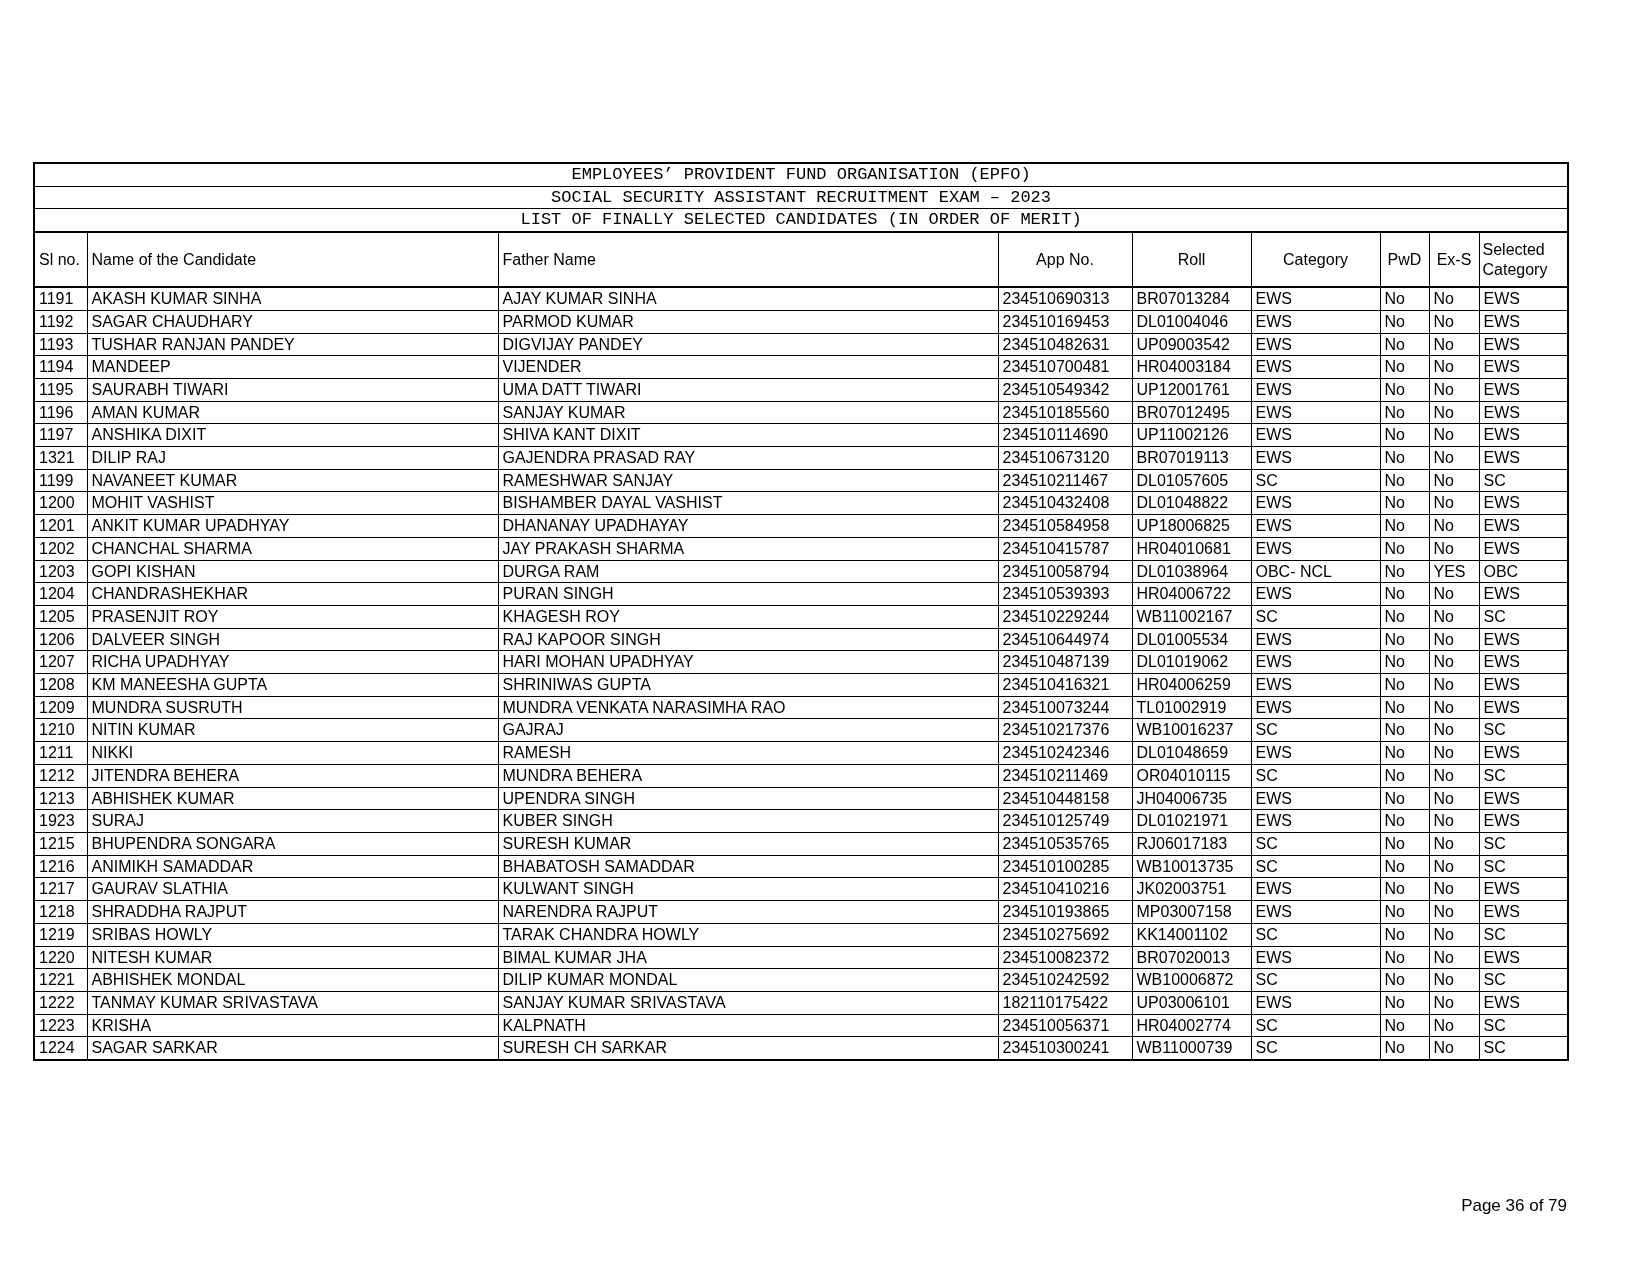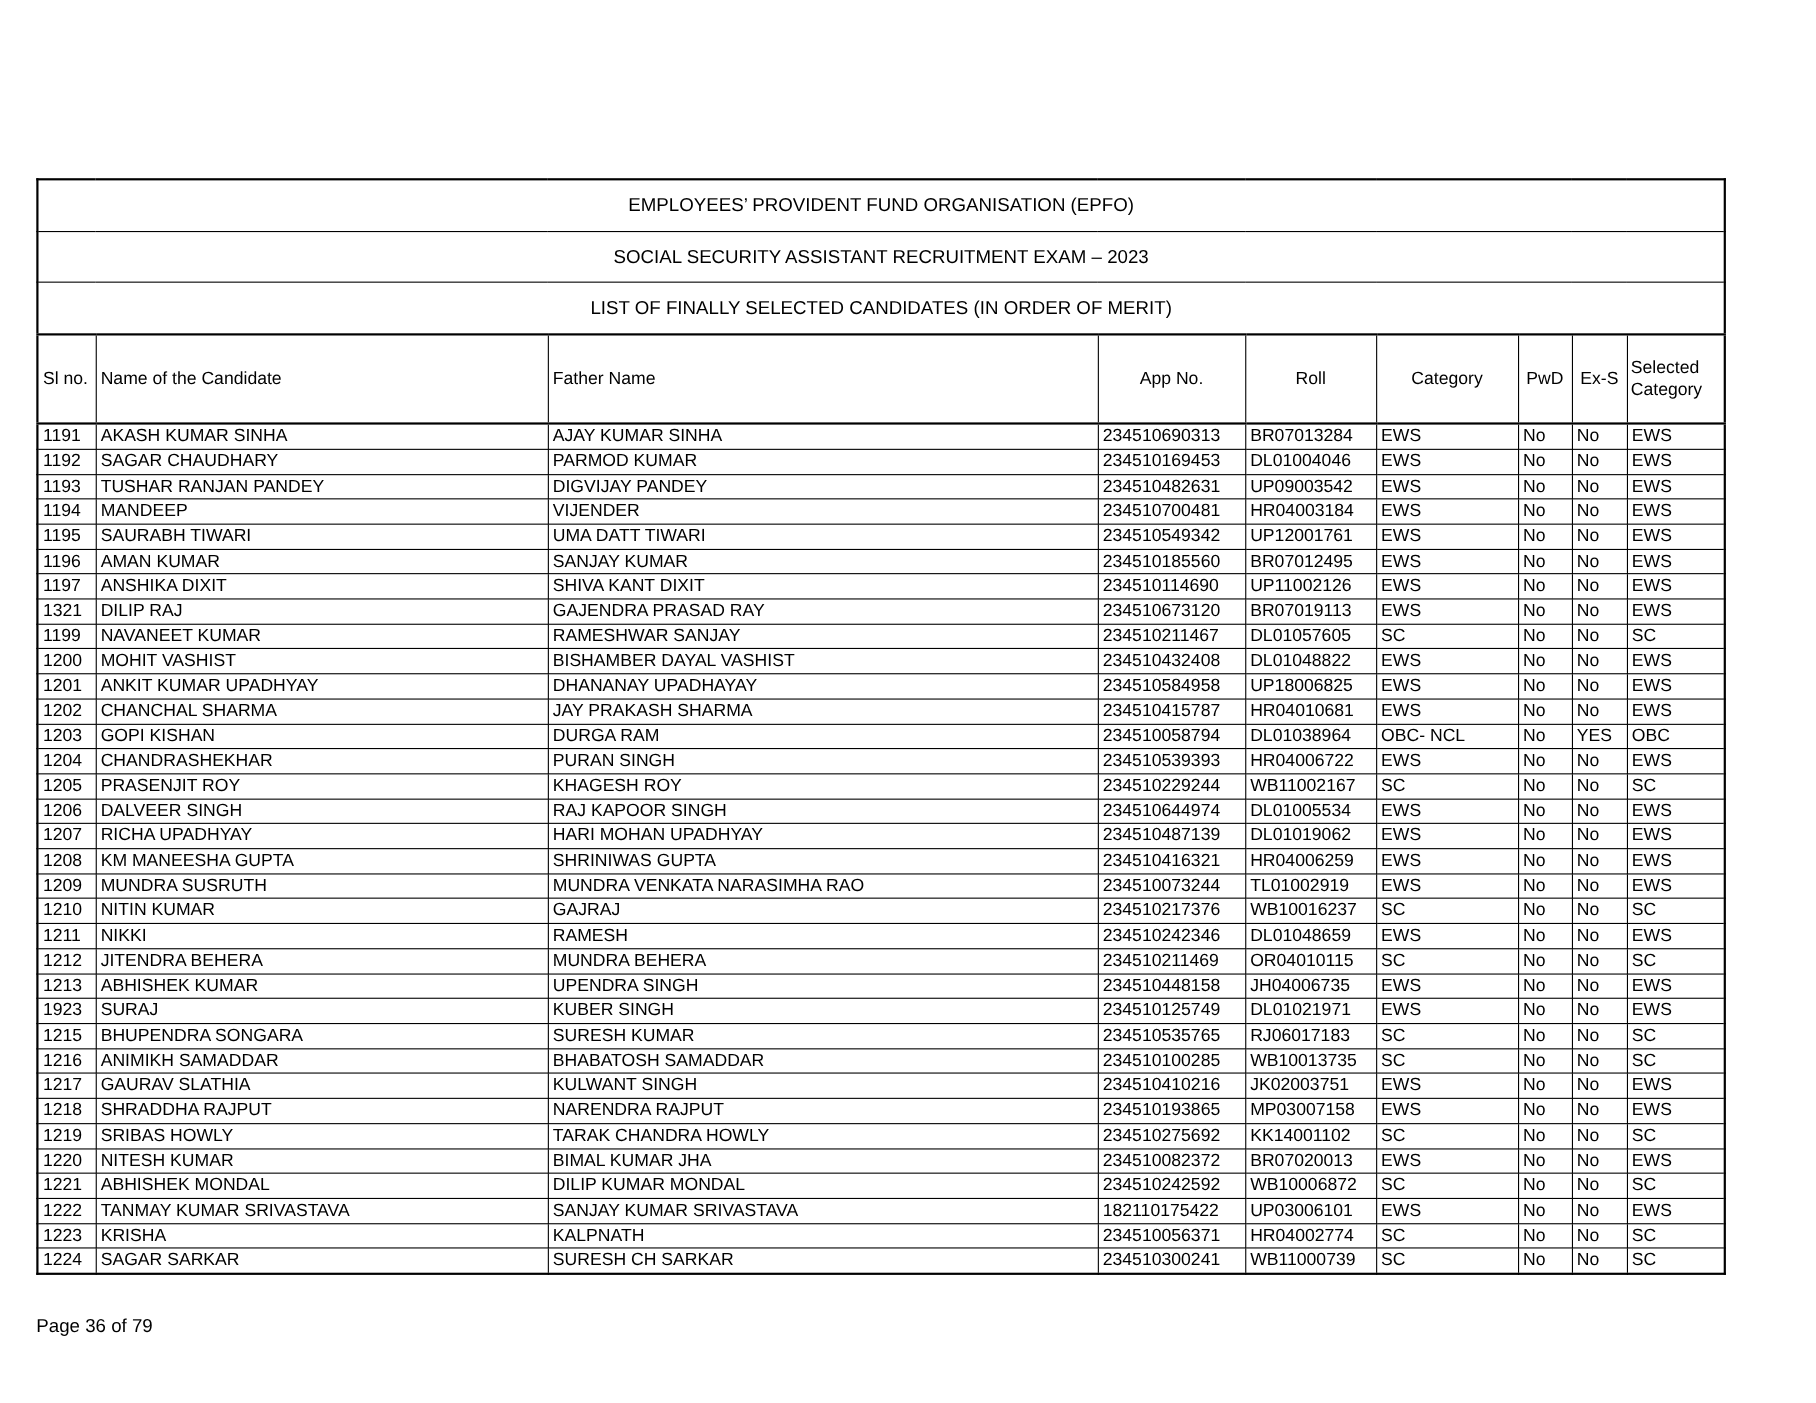--- a/index.html
+++ b/index.html
@@ -37,7 +37,8 @@
     text-align:center;
     font-size:17px;
     white-space:nowrap;
-    padding:12px;
+    padding:0;
+    font-family:Liberation Mono, monospace;
   }
   tr.cols th{
     height:45px;

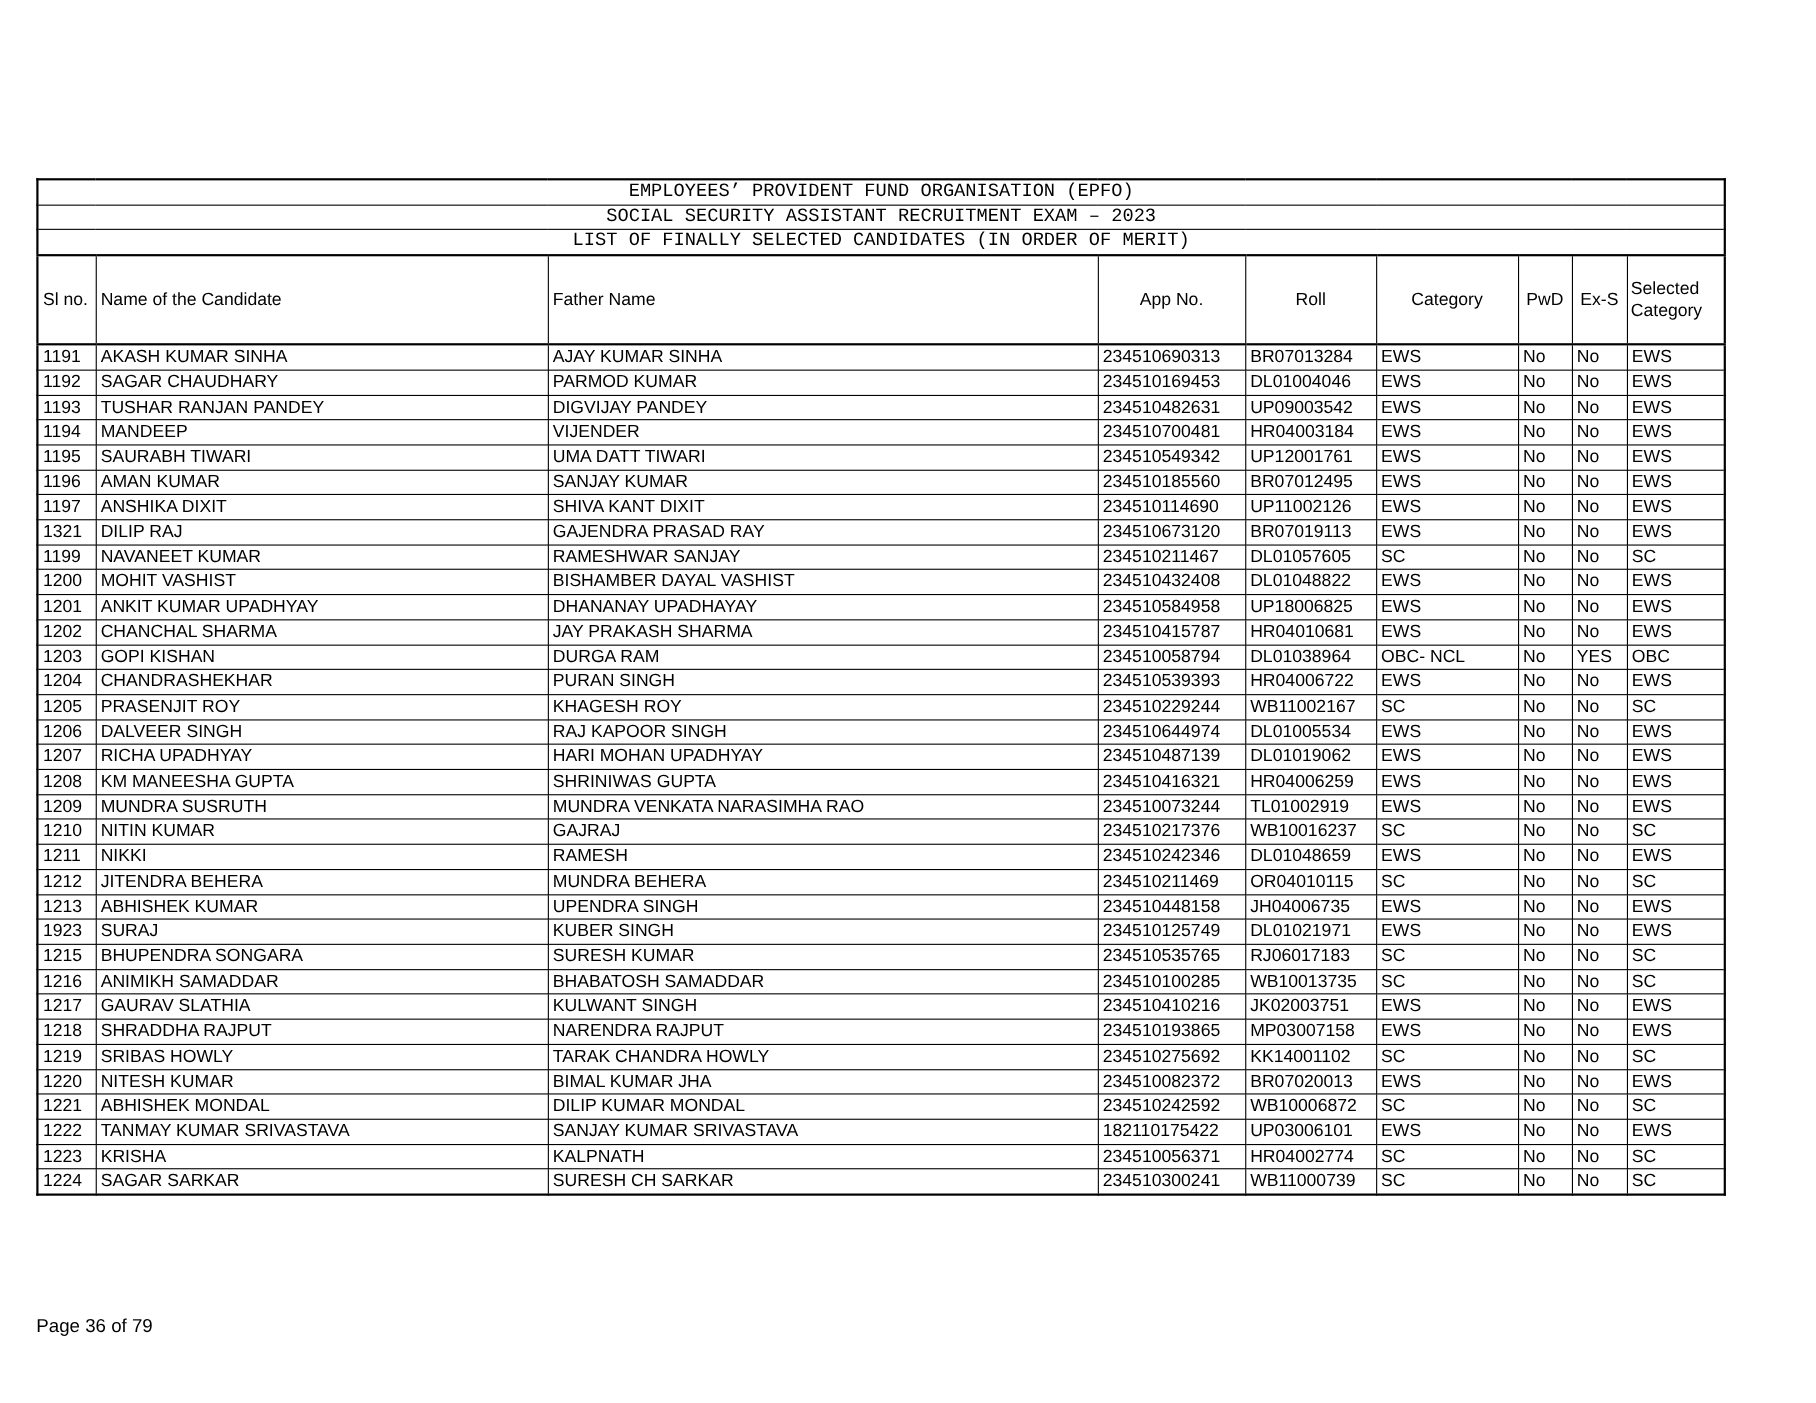--- a/index.html
+++ b/index.html
@@ -56,7 +56,7 @@
   }
   tr.cols th.c8{
     white-space:normal;
-    padding:17px 3px;
+    padding:4px 3px;
     line-height:20px;
   }
   tbody.rows td{

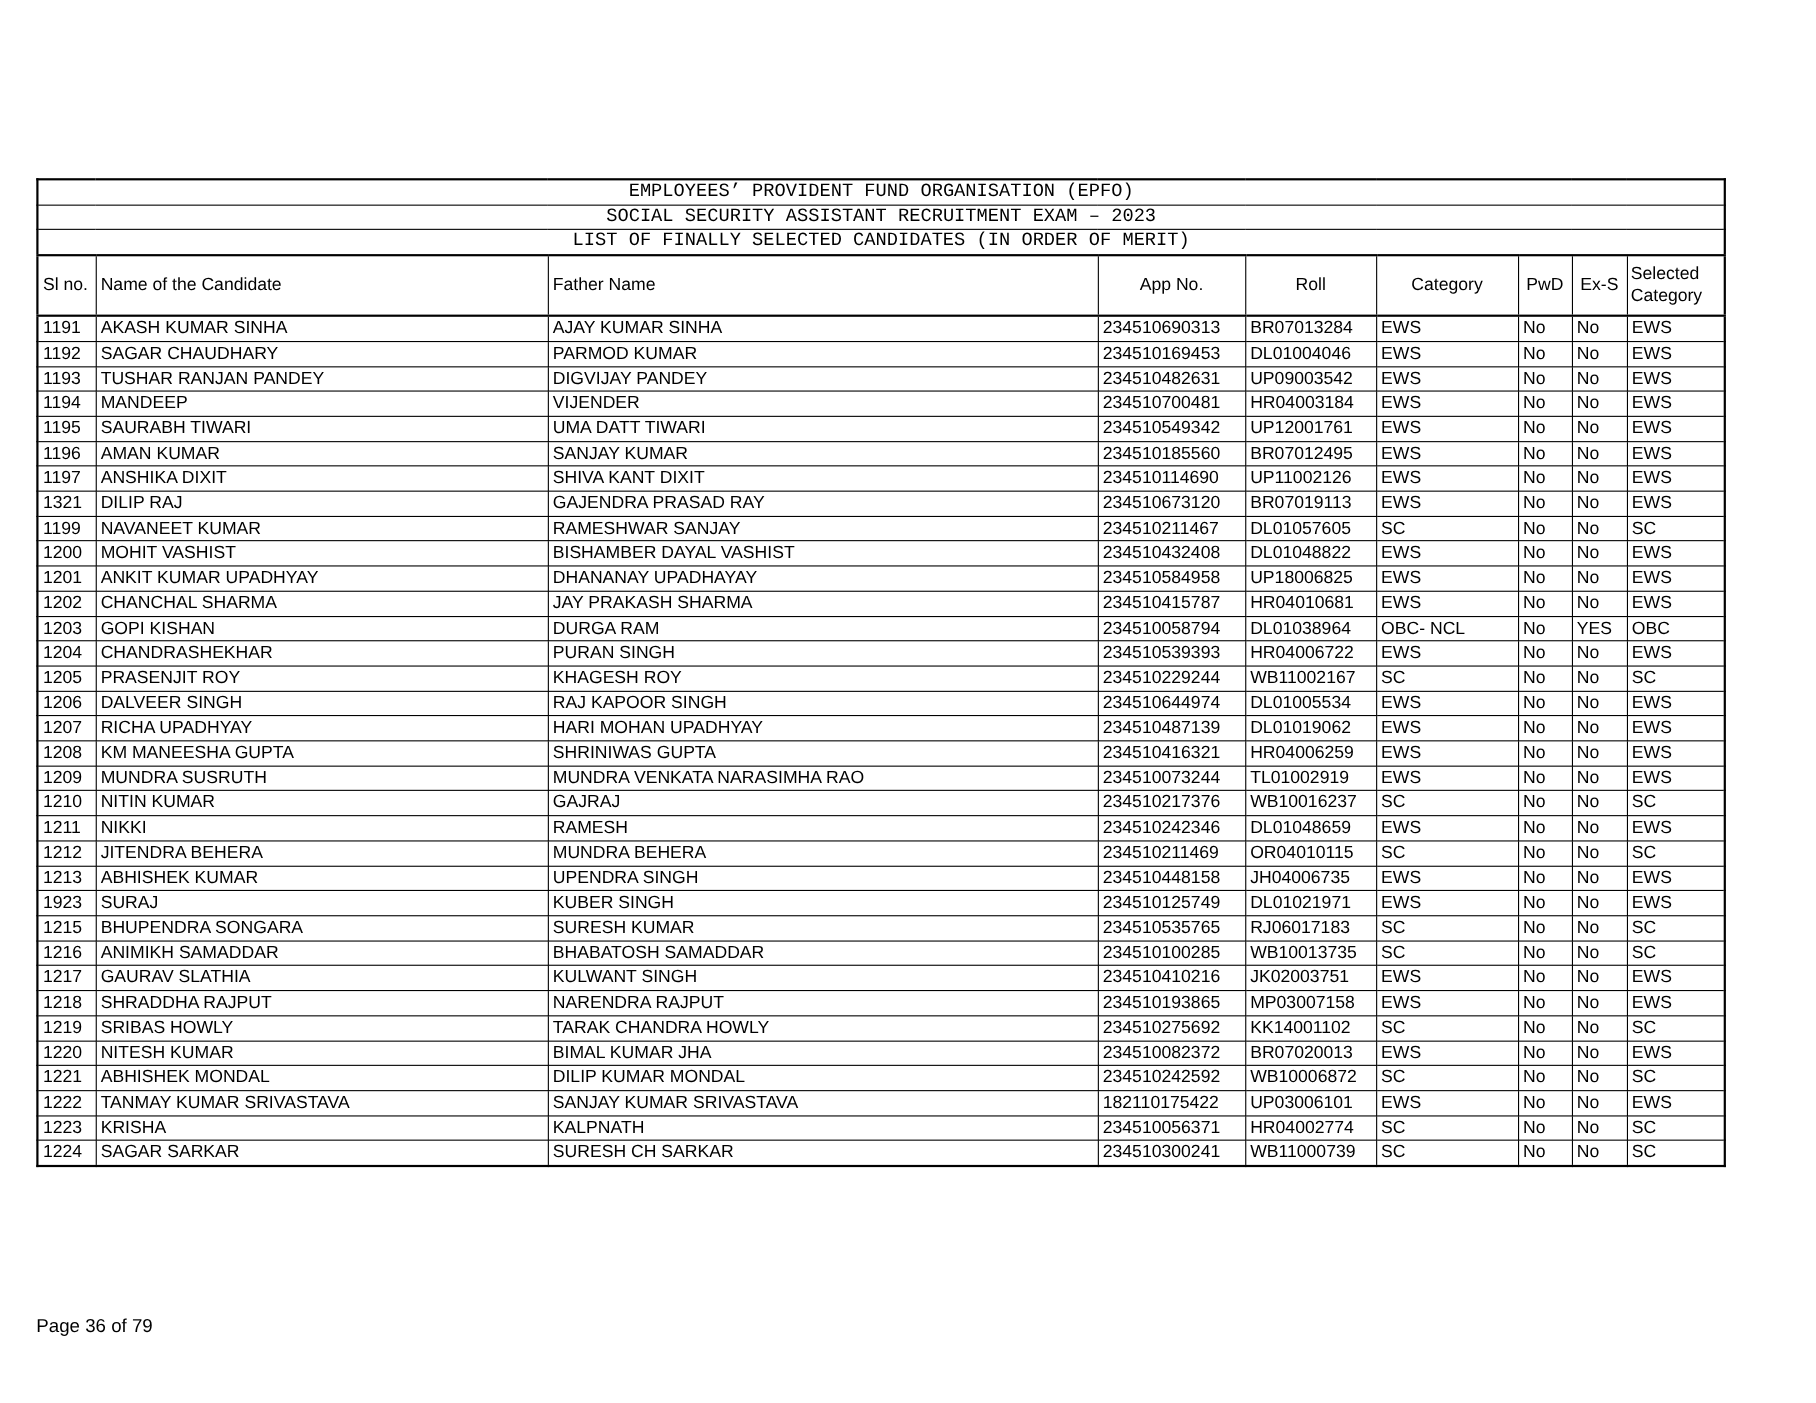--- a/index.html
+++ b/index.html
@@ -72,7 +72,7 @@
     left:33px;
     top:1196px;
     width:1534px;
-    text-align:left;
+    text-align:right;
     font-size:17px;
   }
 </style>

